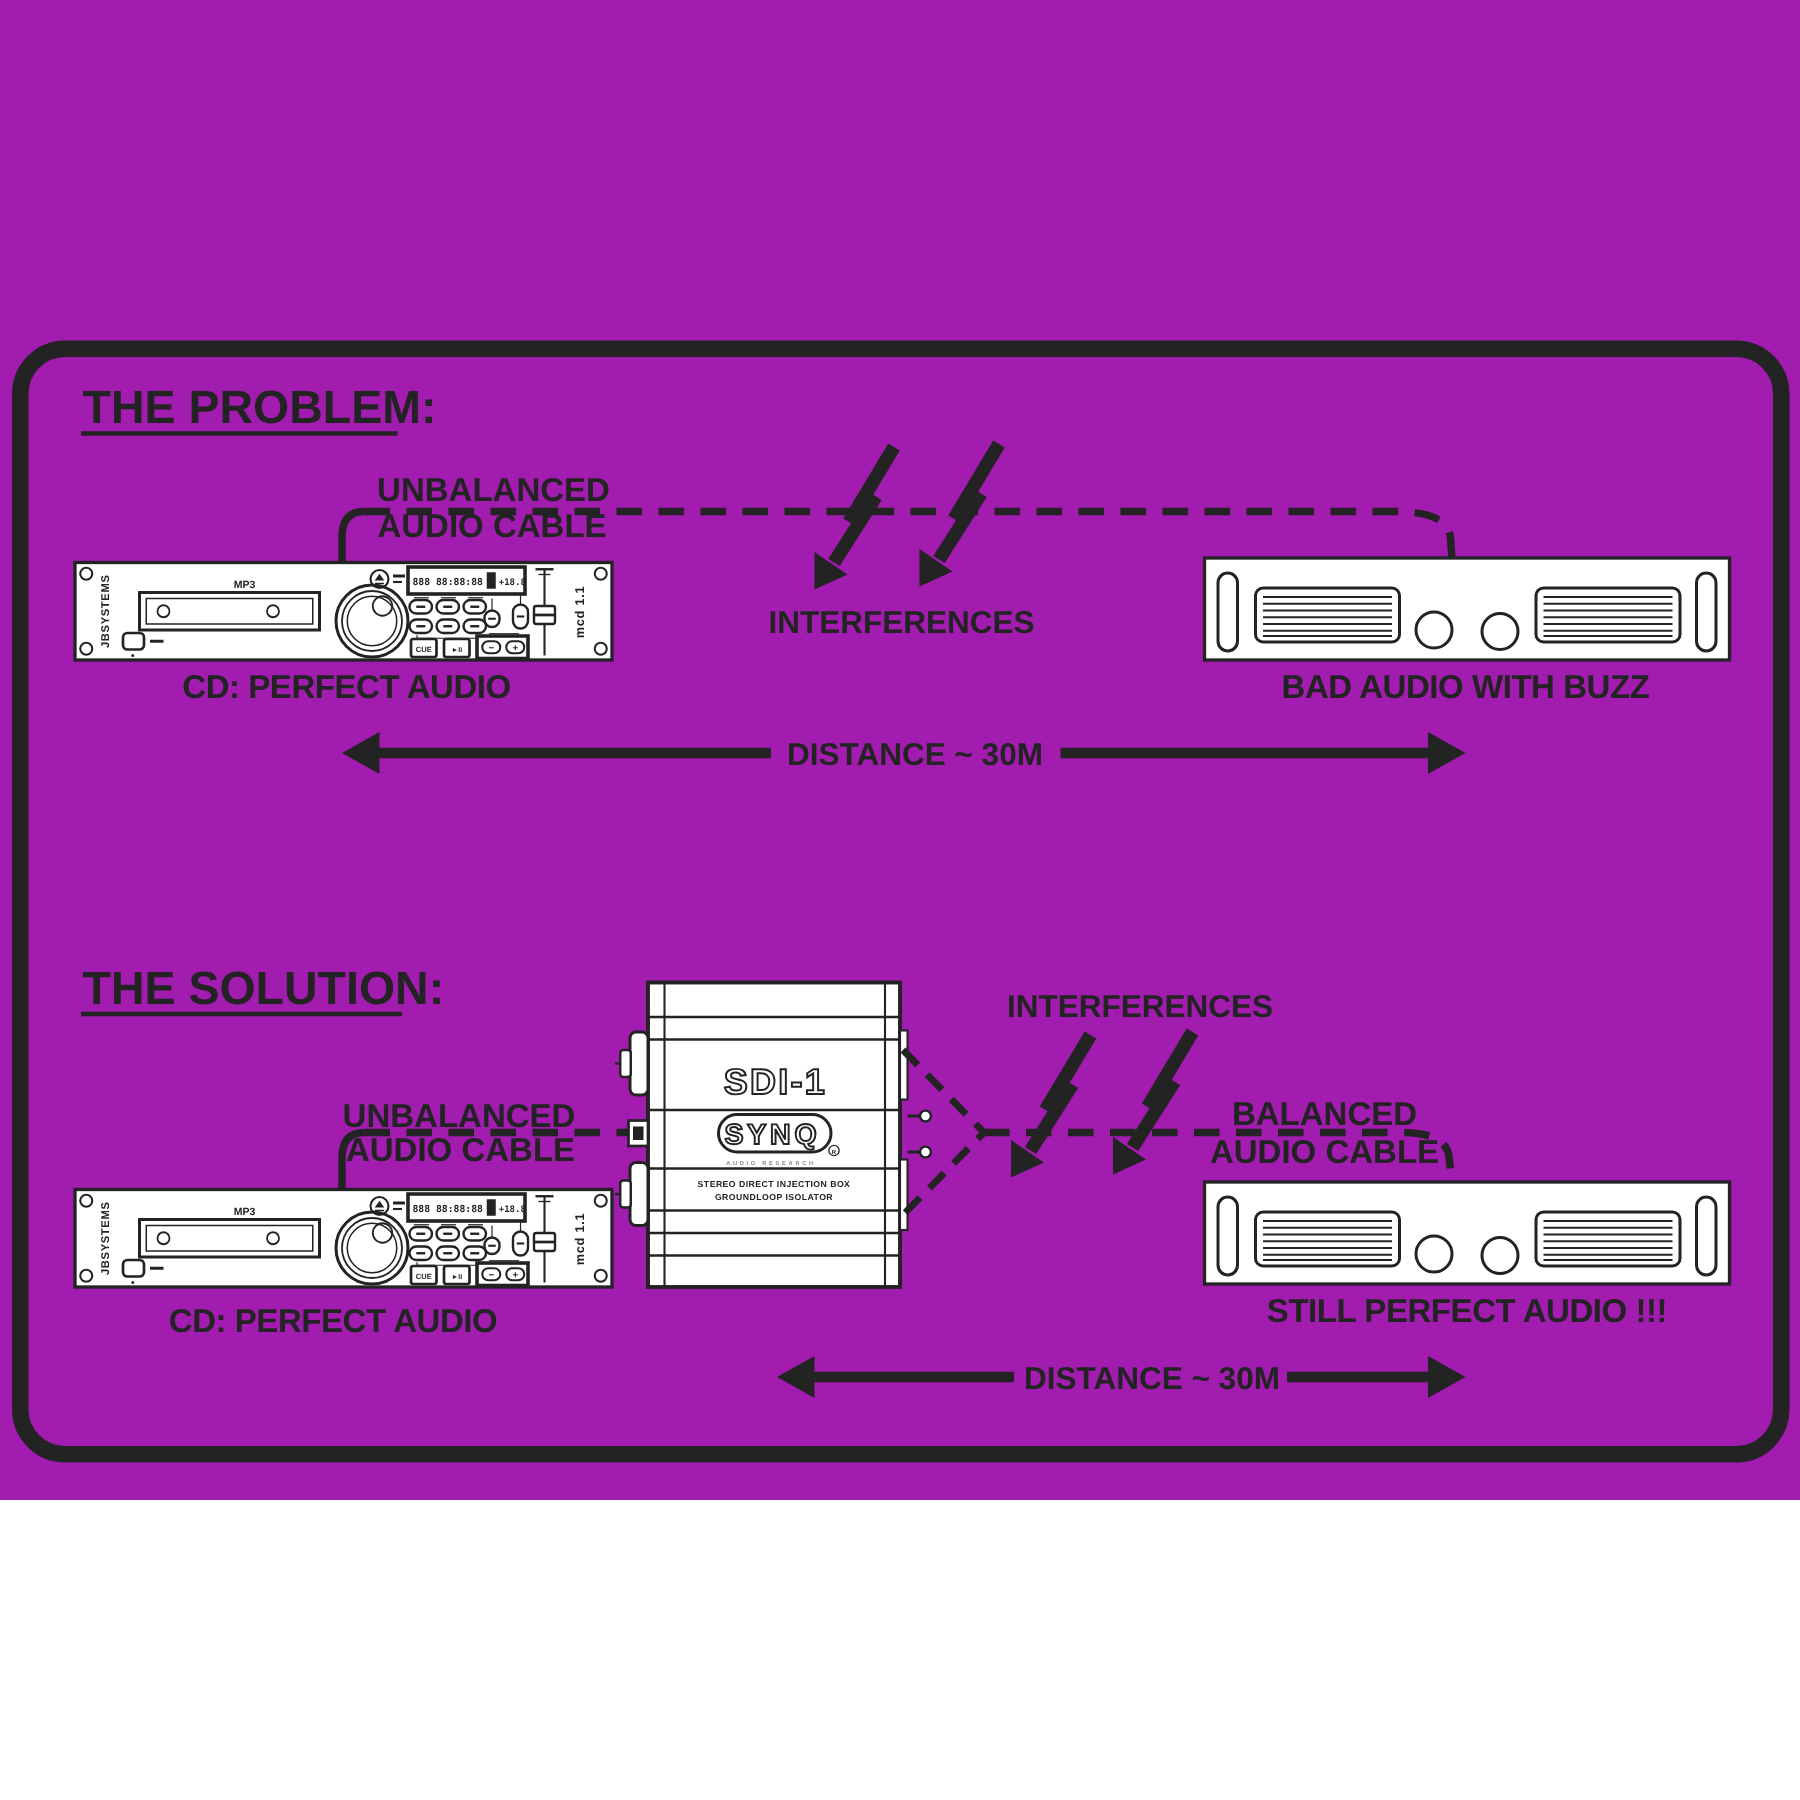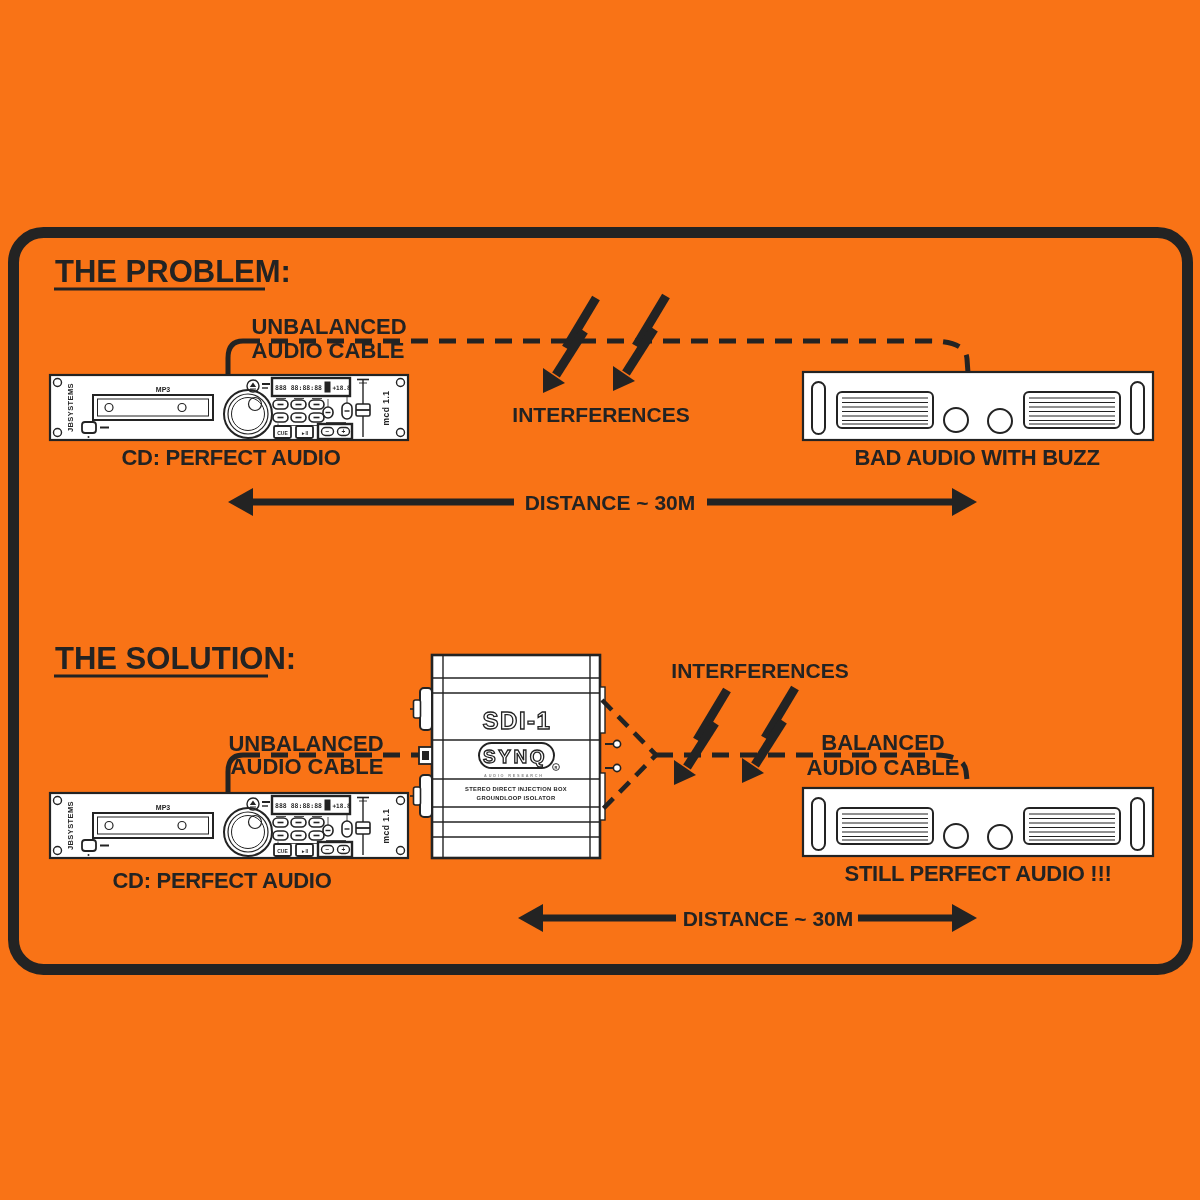--- a/index.html
+++ b/index.html
@@ -3,7 +3,7 @@
 <meta charset="utf-8">
 <style>
   html,body{margin:0;padding:0;background:#ffffff;}
-  .page{position:relative;width:1200px;height:1200px;background:#f97316;overflow:hidden;}
+  .page{position:relative;width:1200px;height:1000px;background:#a21caf;overflow:hidden;}
   svg{display:block;}
   text{font-family:"Liberation Sans","DejaVu Sans",sans-serif;}
   .hd{font-weight:bold;font-size:31px;fill:#232323;}

